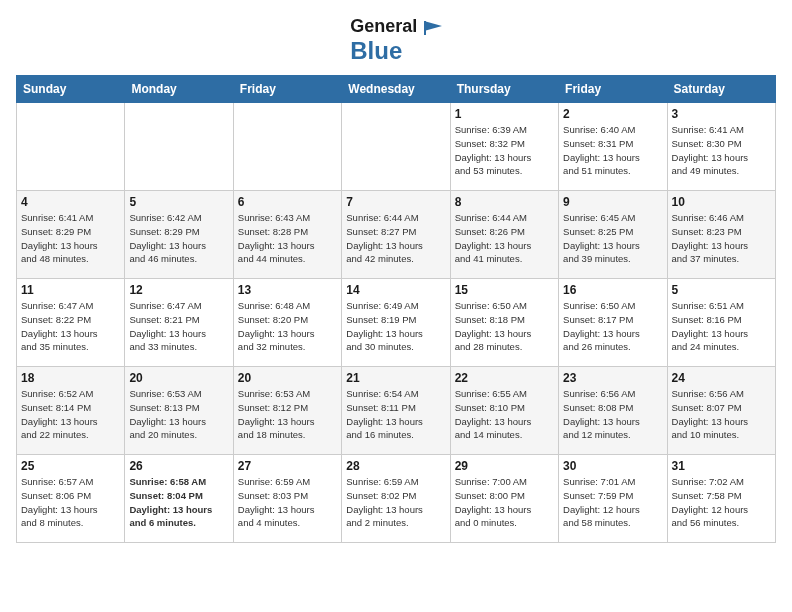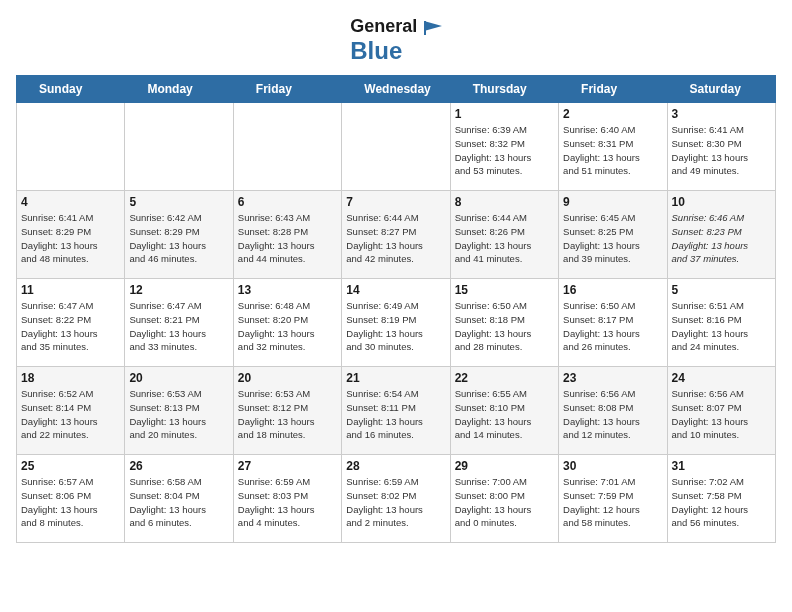--- a/index.html
+++ b/index.html
@@ -43,7 +43,7 @@
       color: #fff;
       font-size: 12px;
       font-weight: bold;
-      padding: 6px 22px;
+      padding: 6px 6px;
       text-align: left;
       border: 1px solid #2e6da4;
     }

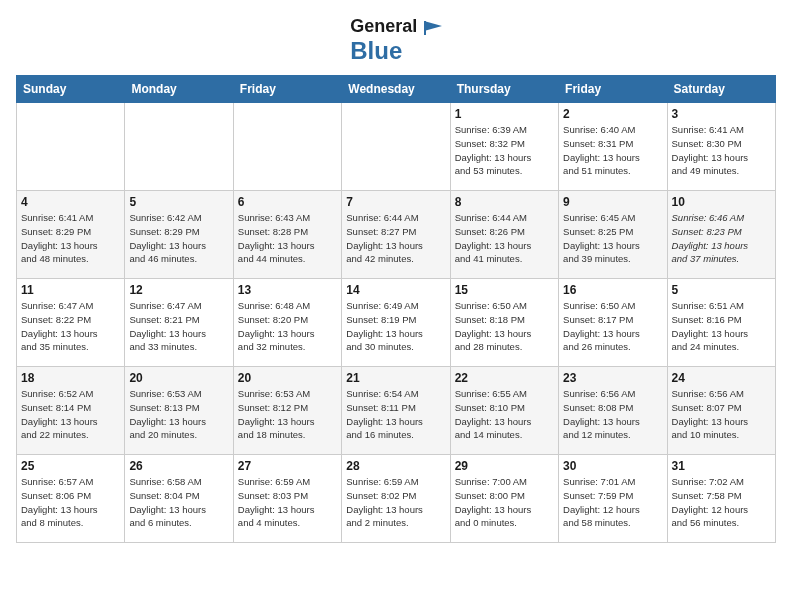--- a/index.html
+++ b/index.html
@@ -179,7 +179,7 @@
         </td>
         <td>
           <div class="day-num">10</div>
-          <div class="day-info" style="white-space: pre-line; font-style: italic;">Sunrise: 6:46 AM
+          <div class="day-info" style="white-space: pre-line;">Sunrise: 6:46 AM
 Sunset: 8:23 PM
 Daylight: 13 hours
 and 37 minutes.</div>

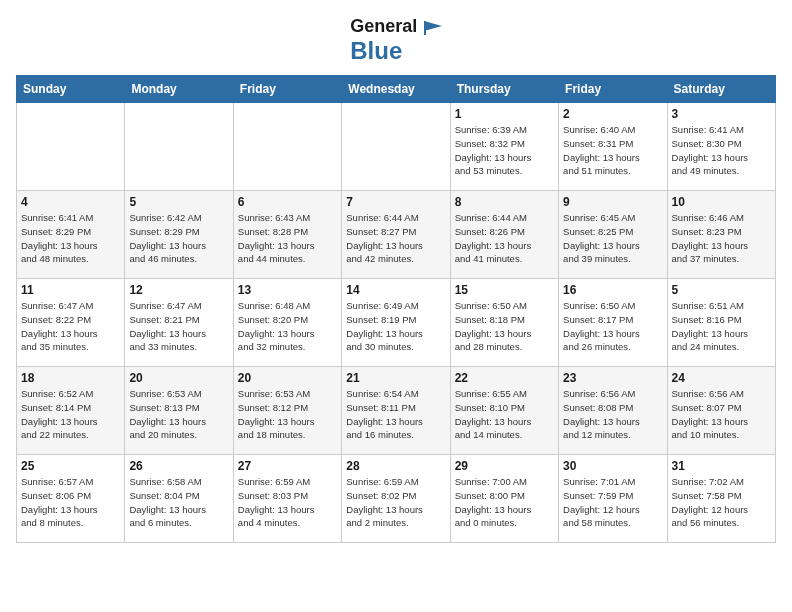--- a/index.html
+++ b/index.html
@@ -297,7 +297,7 @@
         </td>
         <td>
           <div class="day-num">26</div>
-          <div class="day-info" style="white-space: pre-line;">Sunrise: 6:58 AM
+          <div class="day-info" style="white-space: pre-line; font-weight: bold;">Sunrise: 6:58 AM
 Sunset: 8:04 PM
 Daylight: 13 hours
 and 6 minutes.</div>

